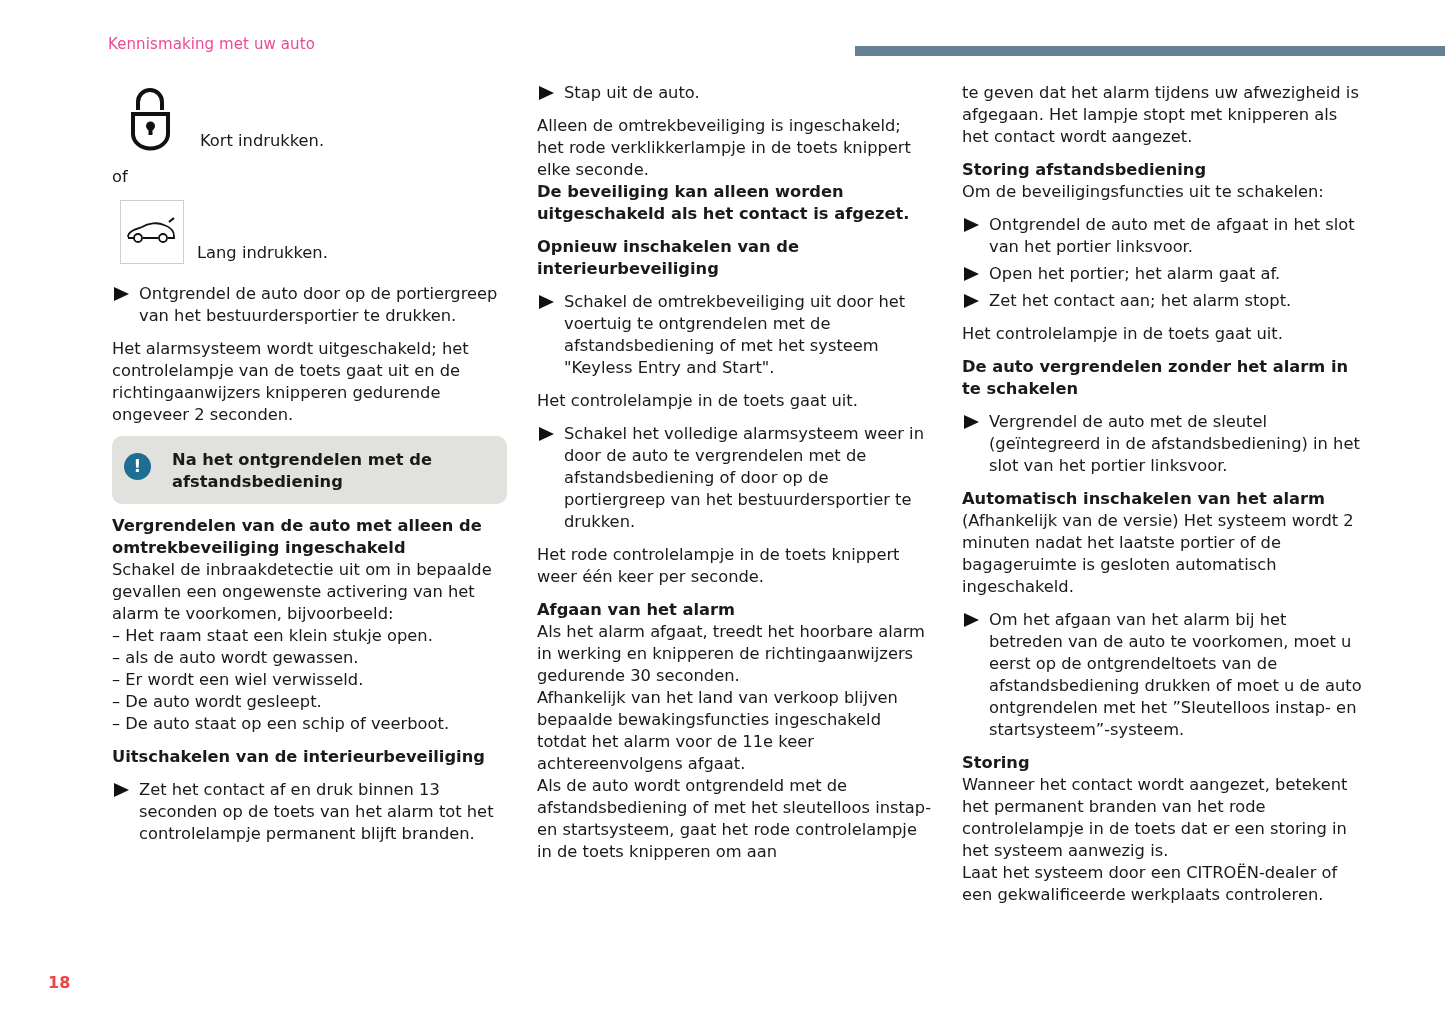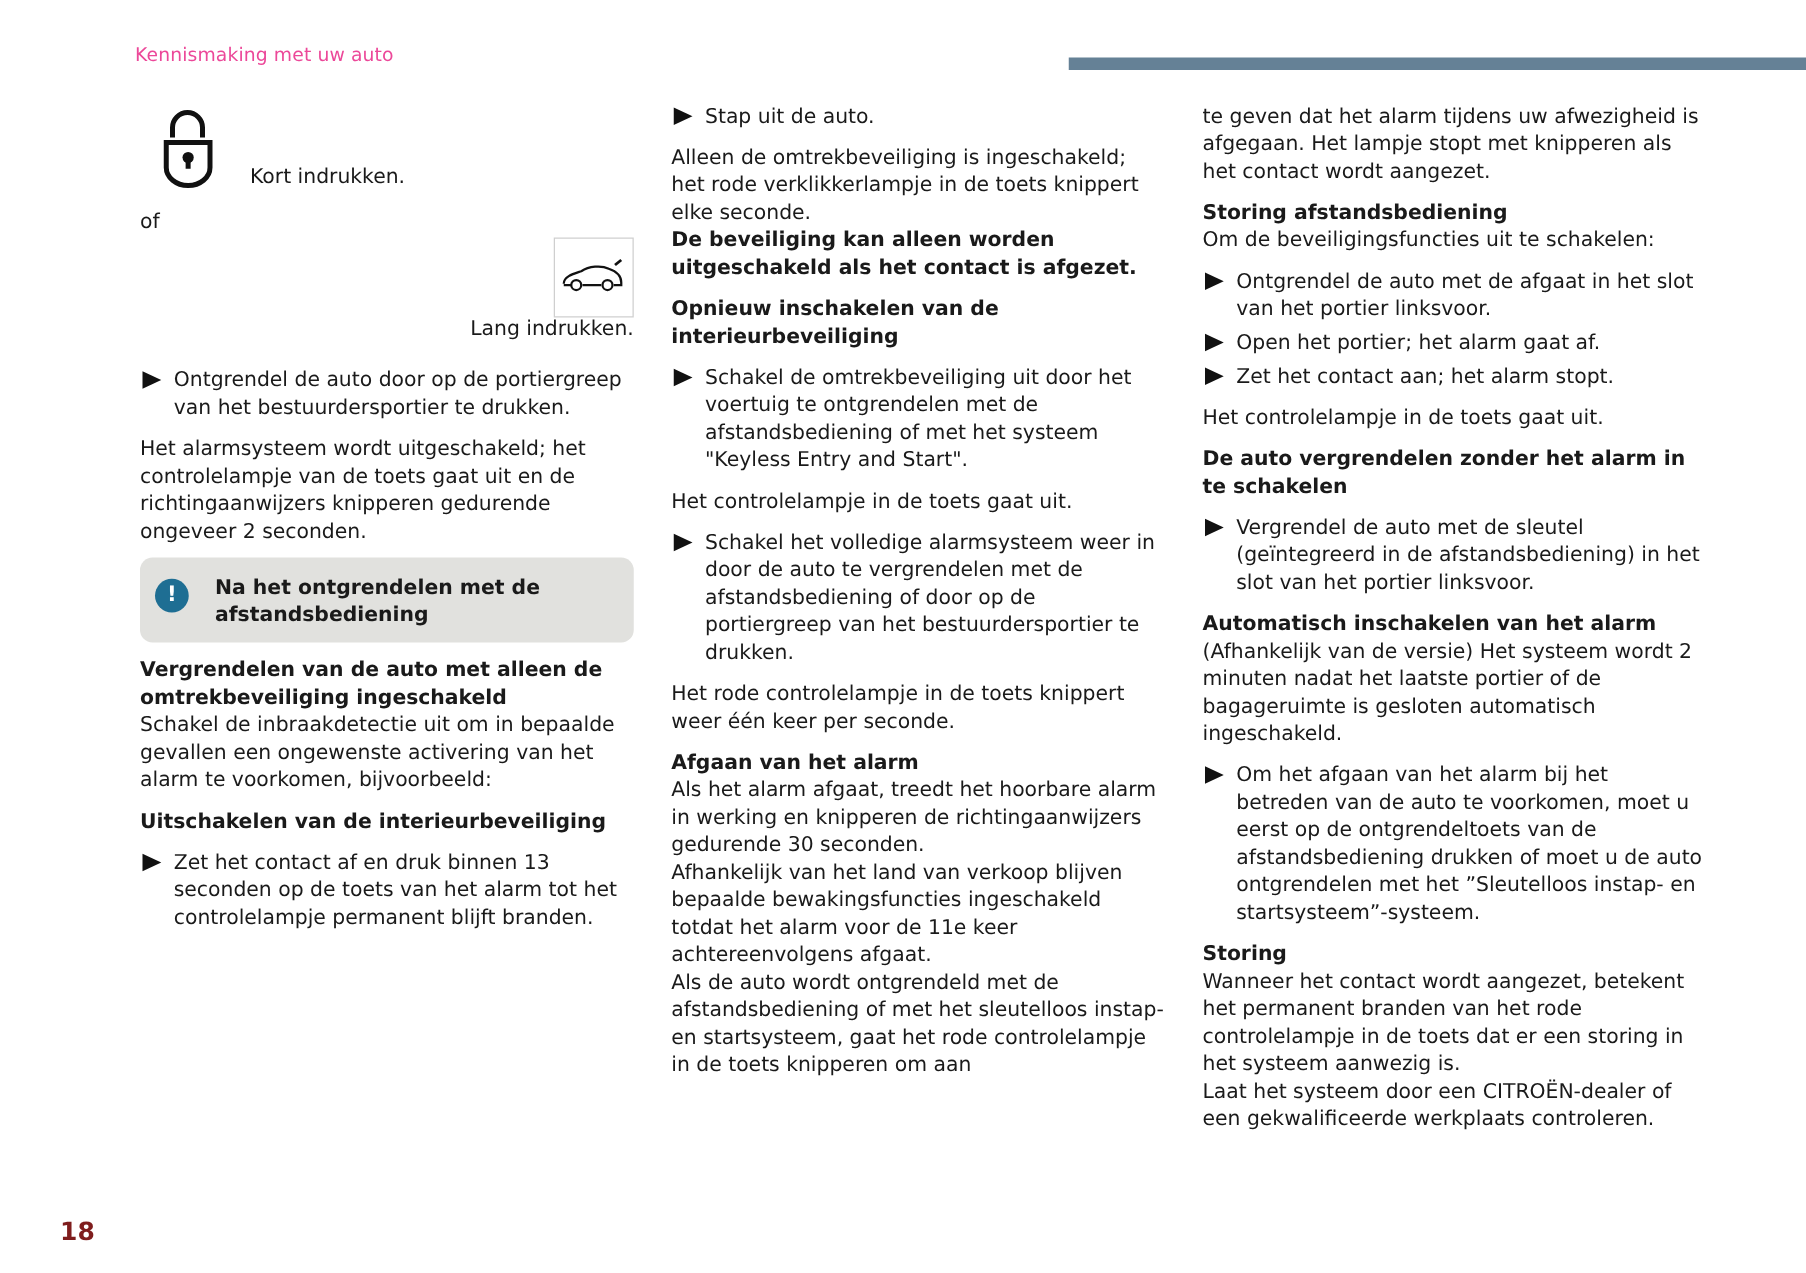--- a/index.html
+++ b/index.html
@@ -71,7 +71,7 @@
     <p style="margin-left:8px;margin-top:0;">Kort indrukken.</p>
   </div>
   <p style="margin-top:14px;">of</p>
-  <div class="icon-row" style="margin-top:2px;flex-direction:column;">
+  <div class="icon-row" style="margin-top:12px;">
     <div class="car-box">
       <svg width="56" height="30" viewBox="0 0 56 30">
         <path d="M4 20 C4 14 12 12 18 10 C24 6 34 5 40 8 C46 10 50 13 50 19 L50 21 H44 M34 21 H19 M10 21 H4 Z" fill="none" stroke="#111" stroke-width="1.8"></path>

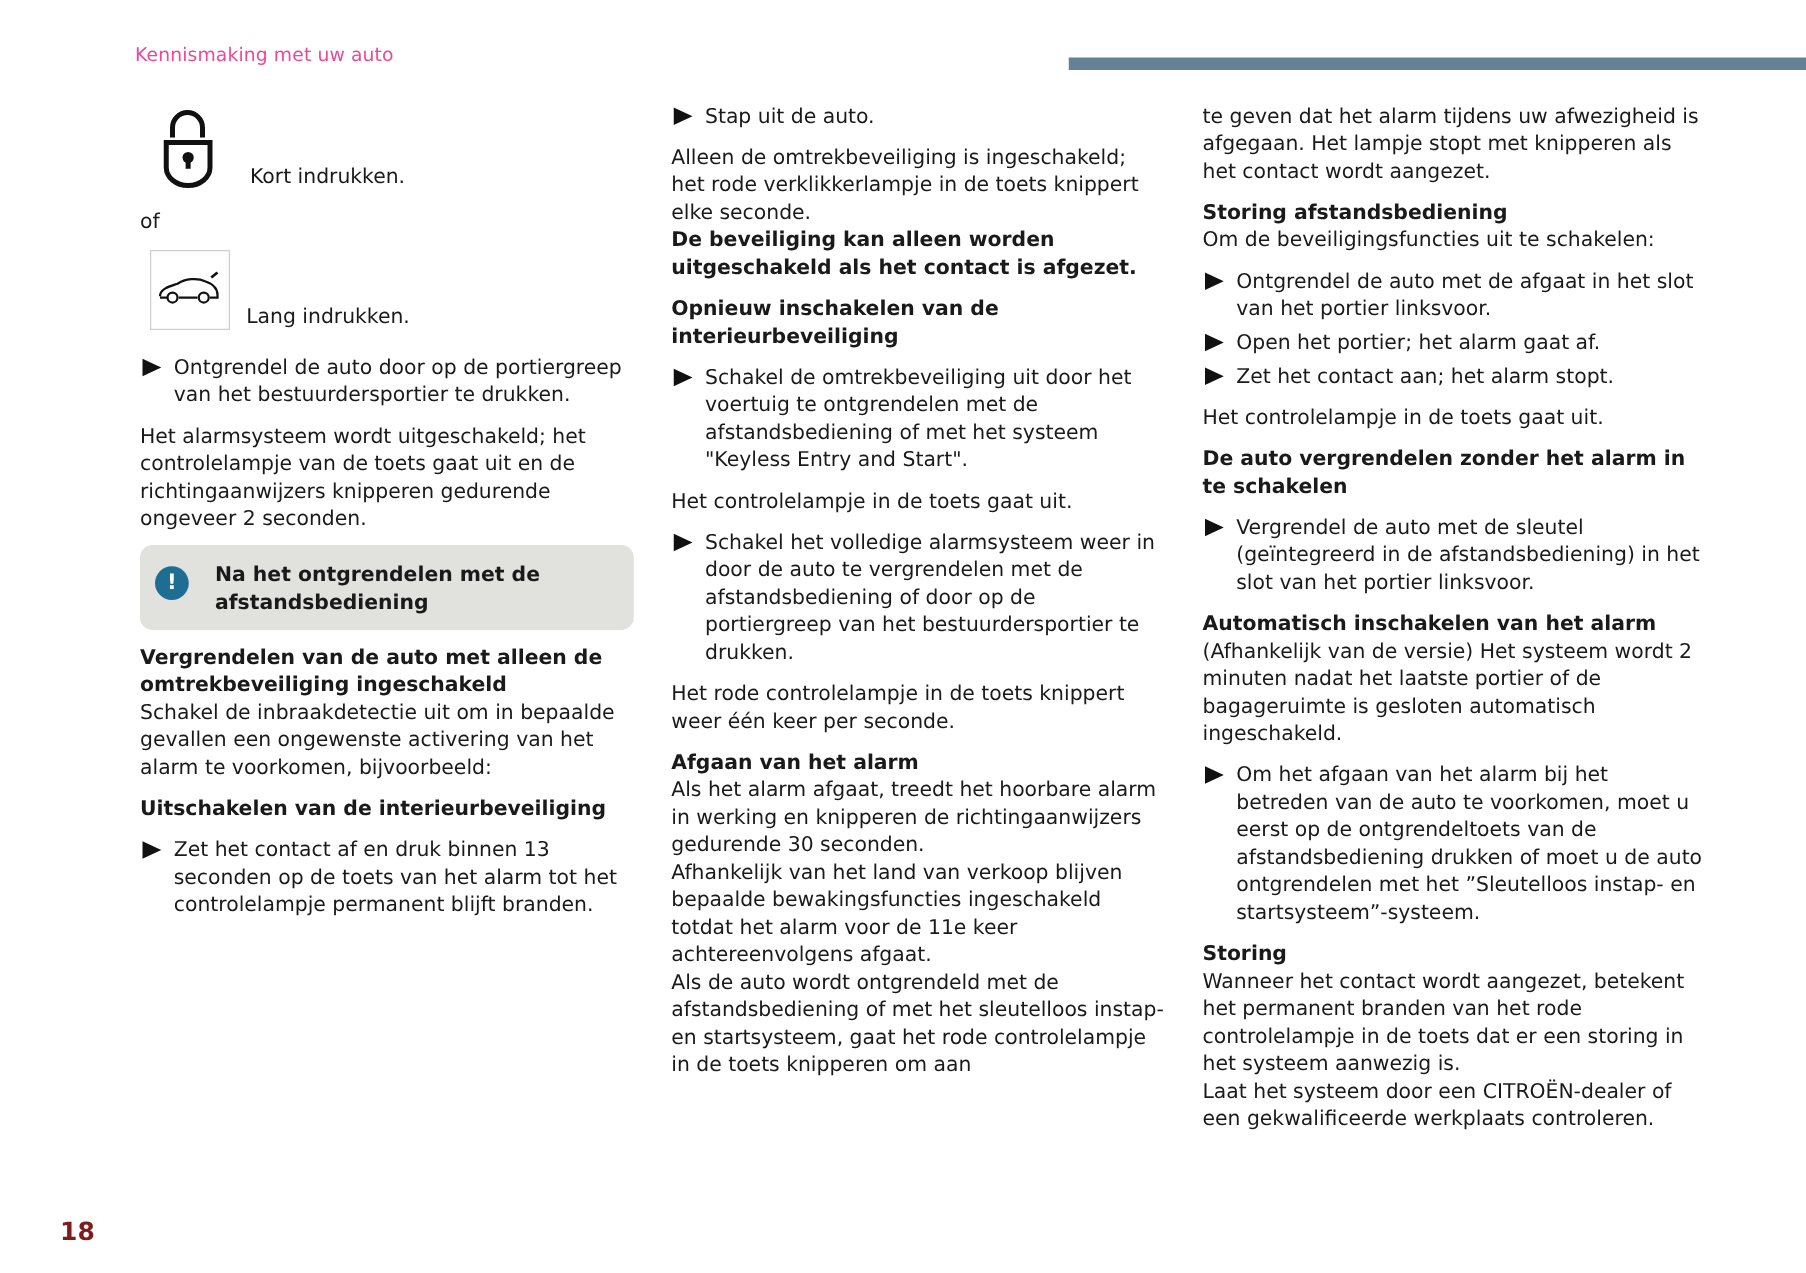--- a/index.html
+++ b/index.html
@@ -101,6 +101,13 @@
   <div style="height:11px;"></div>
   <p class="b">Vergrendelen van de auto met alleen de omtrekbeveiliging ingeschakeld</p>
   <p>Schakel de inbraakdetectie uit om in bepaalde gevallen een ongewenste activering van het alarm te voorkomen, bijvoorbeeld:</p>
+  <div class="dashlist">
+    <p>– Het raam staat een klein stukje open.</p>
+    <p>– als de auto wordt gewassen.</p>
+    <p>– Er wordt een wiel verwisseld.</p>
+    <p>– De auto wordt gesleept.</p>
+    <p>– De auto staat op een schip of veerboot.</p>
+  </div>
   <div class="gap"></div>
   <p class="b">Uitschakelen van de interieurbeveiliging</p>
   <div class="gap"></div>

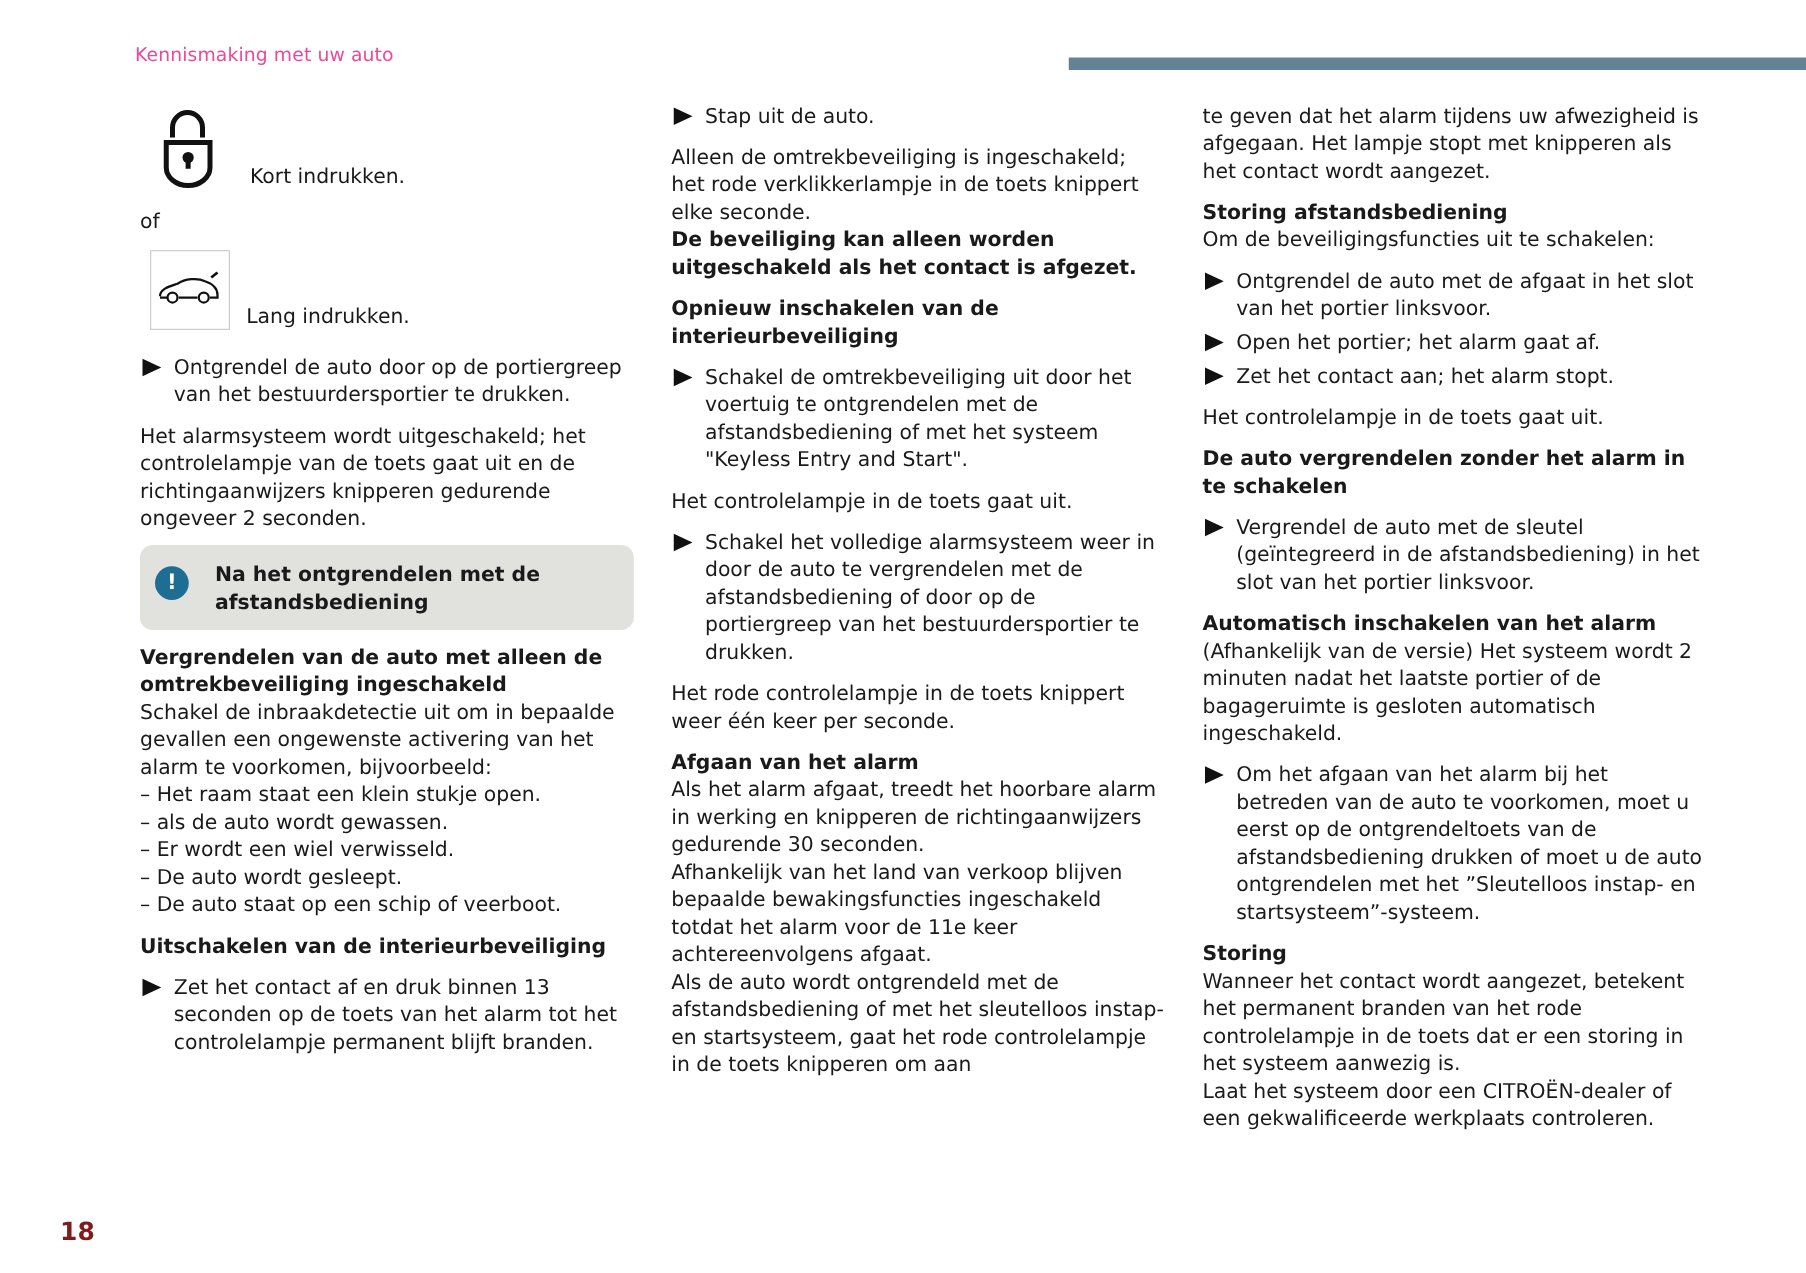--- a/index.html
+++ b/index.html
@@ -18,7 +18,7 @@
   }
   .page-number {
     position: absolute; left: 48px; top: 973px;
-    font-size: 20px; font-weight: bold; color: #7f1d1d;
+    font-size: 16px; font-weight: bold; color: #ef4444;
   }
   .col { position: absolute; top: 82px; font-size: 16.3px; line-height: 22px; }
   .col1 { left: 112px; width: 395px; }

